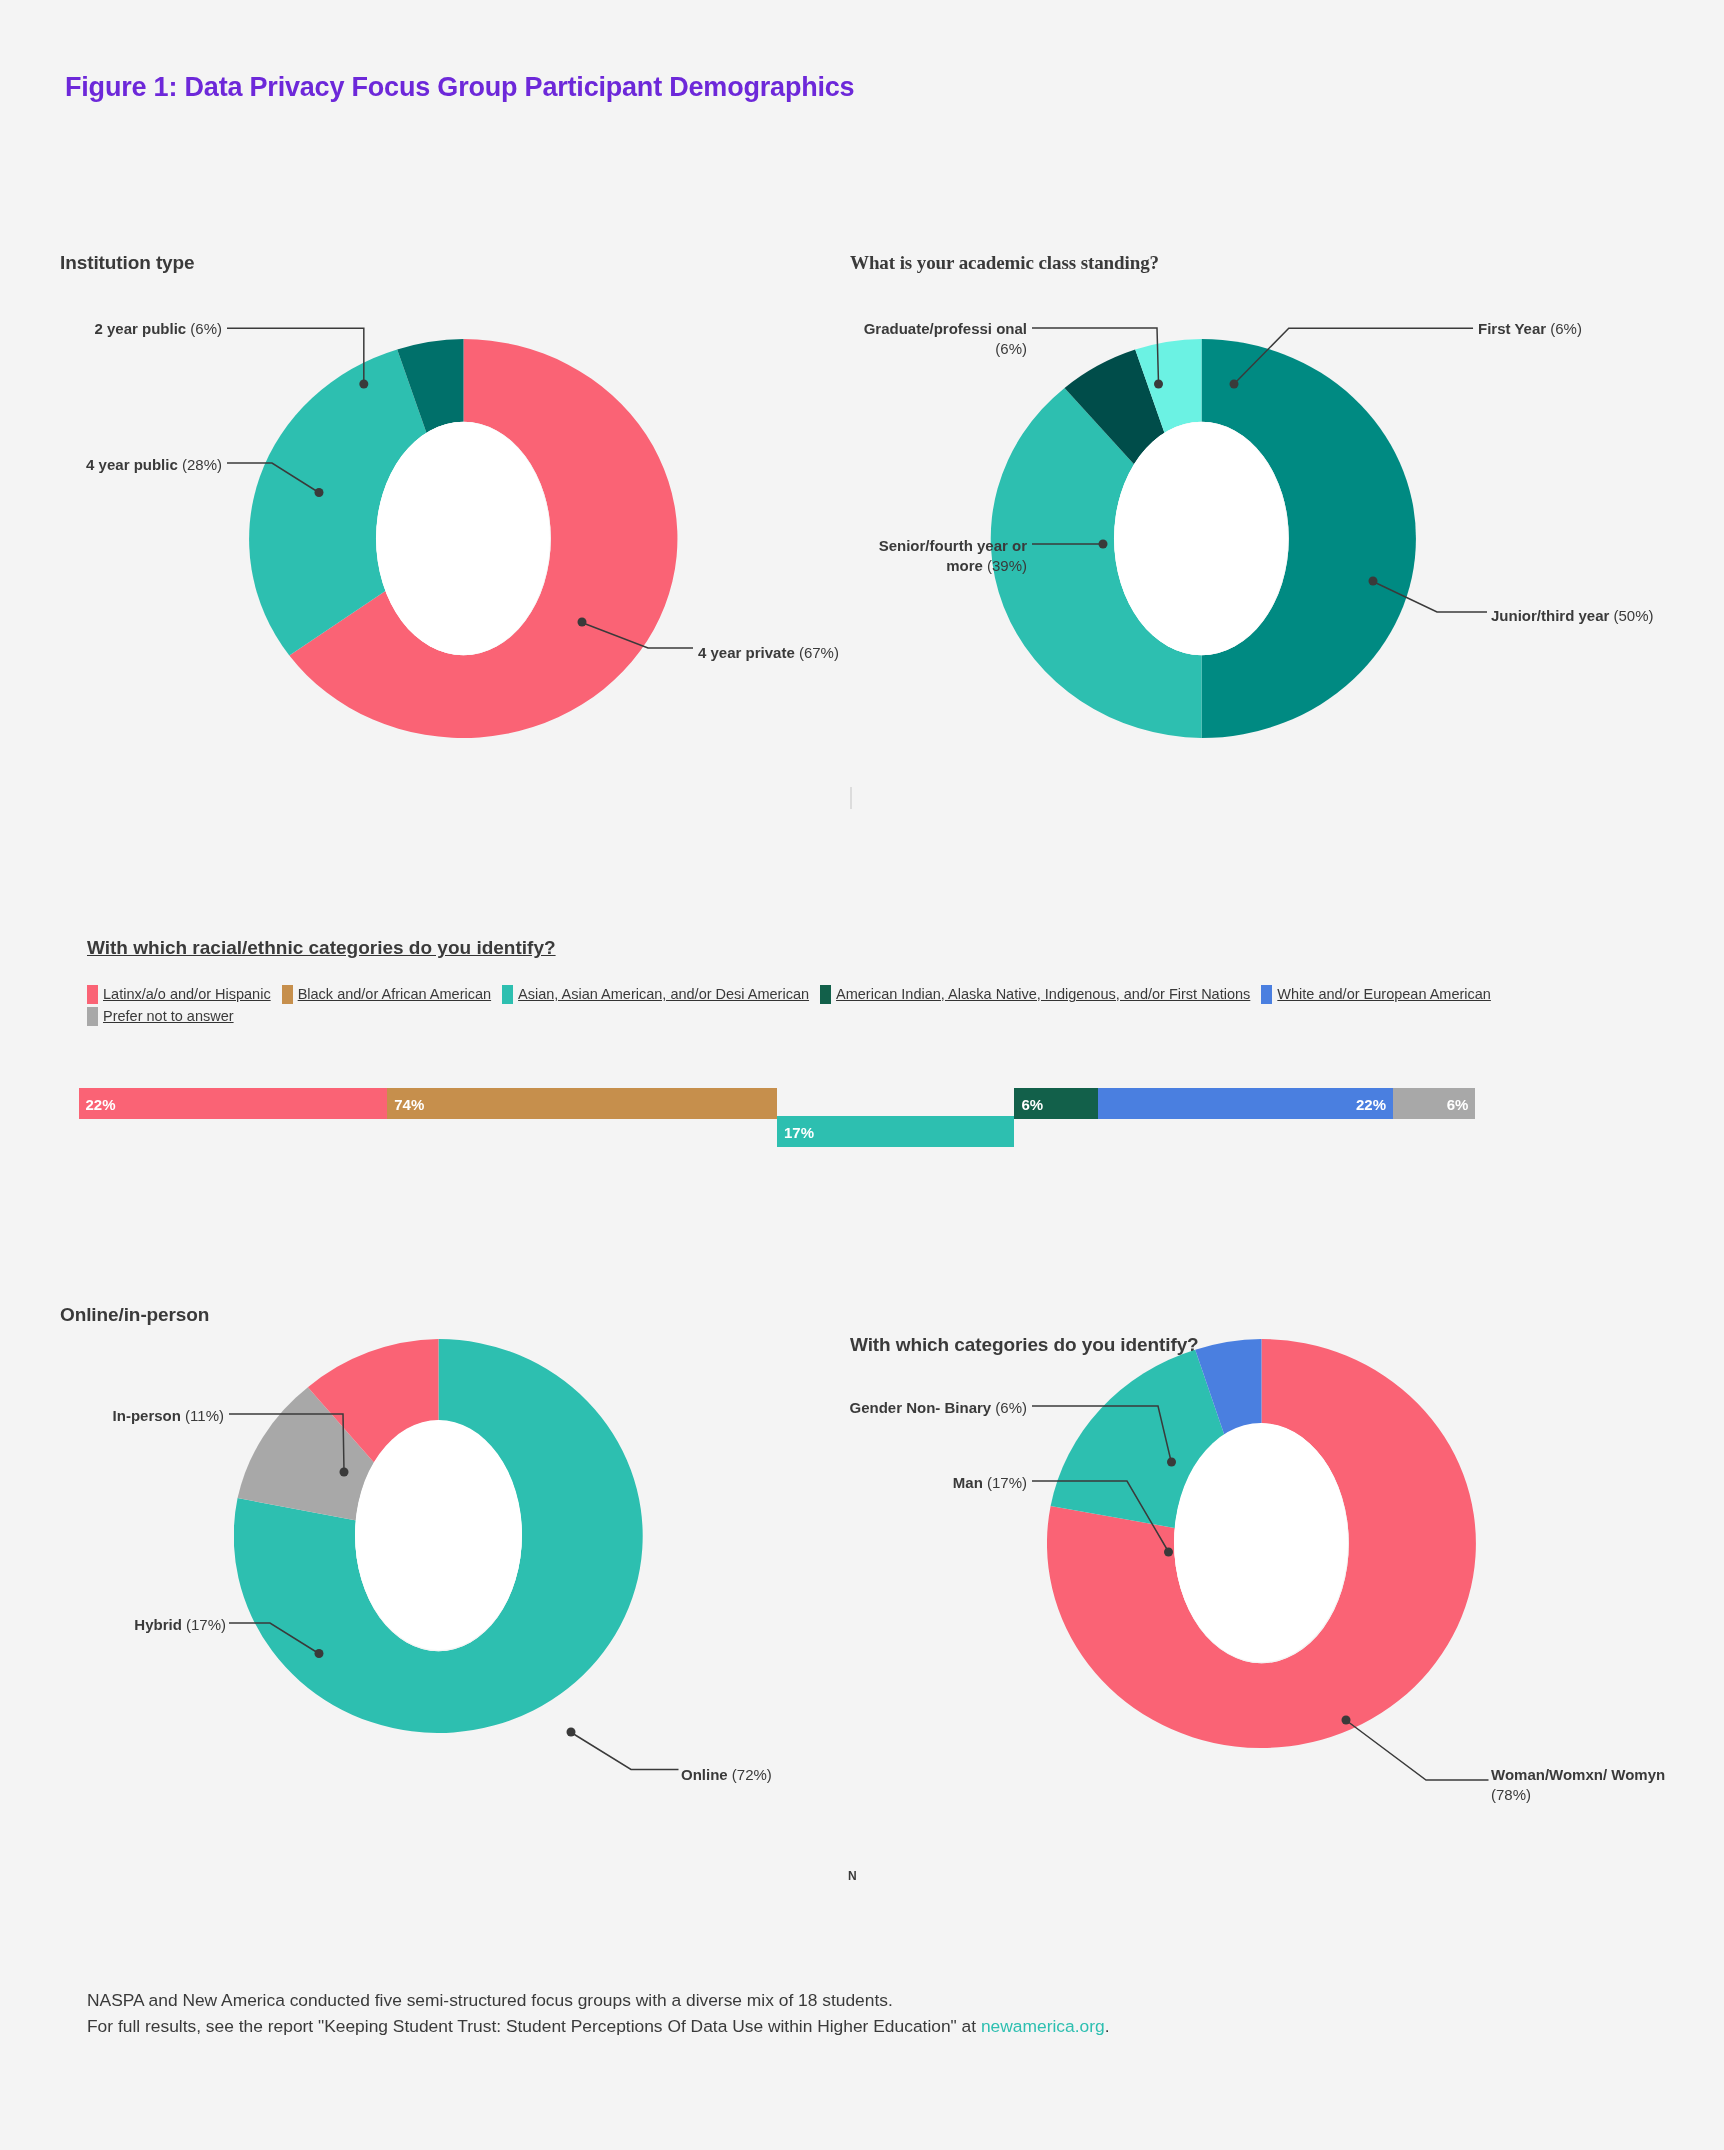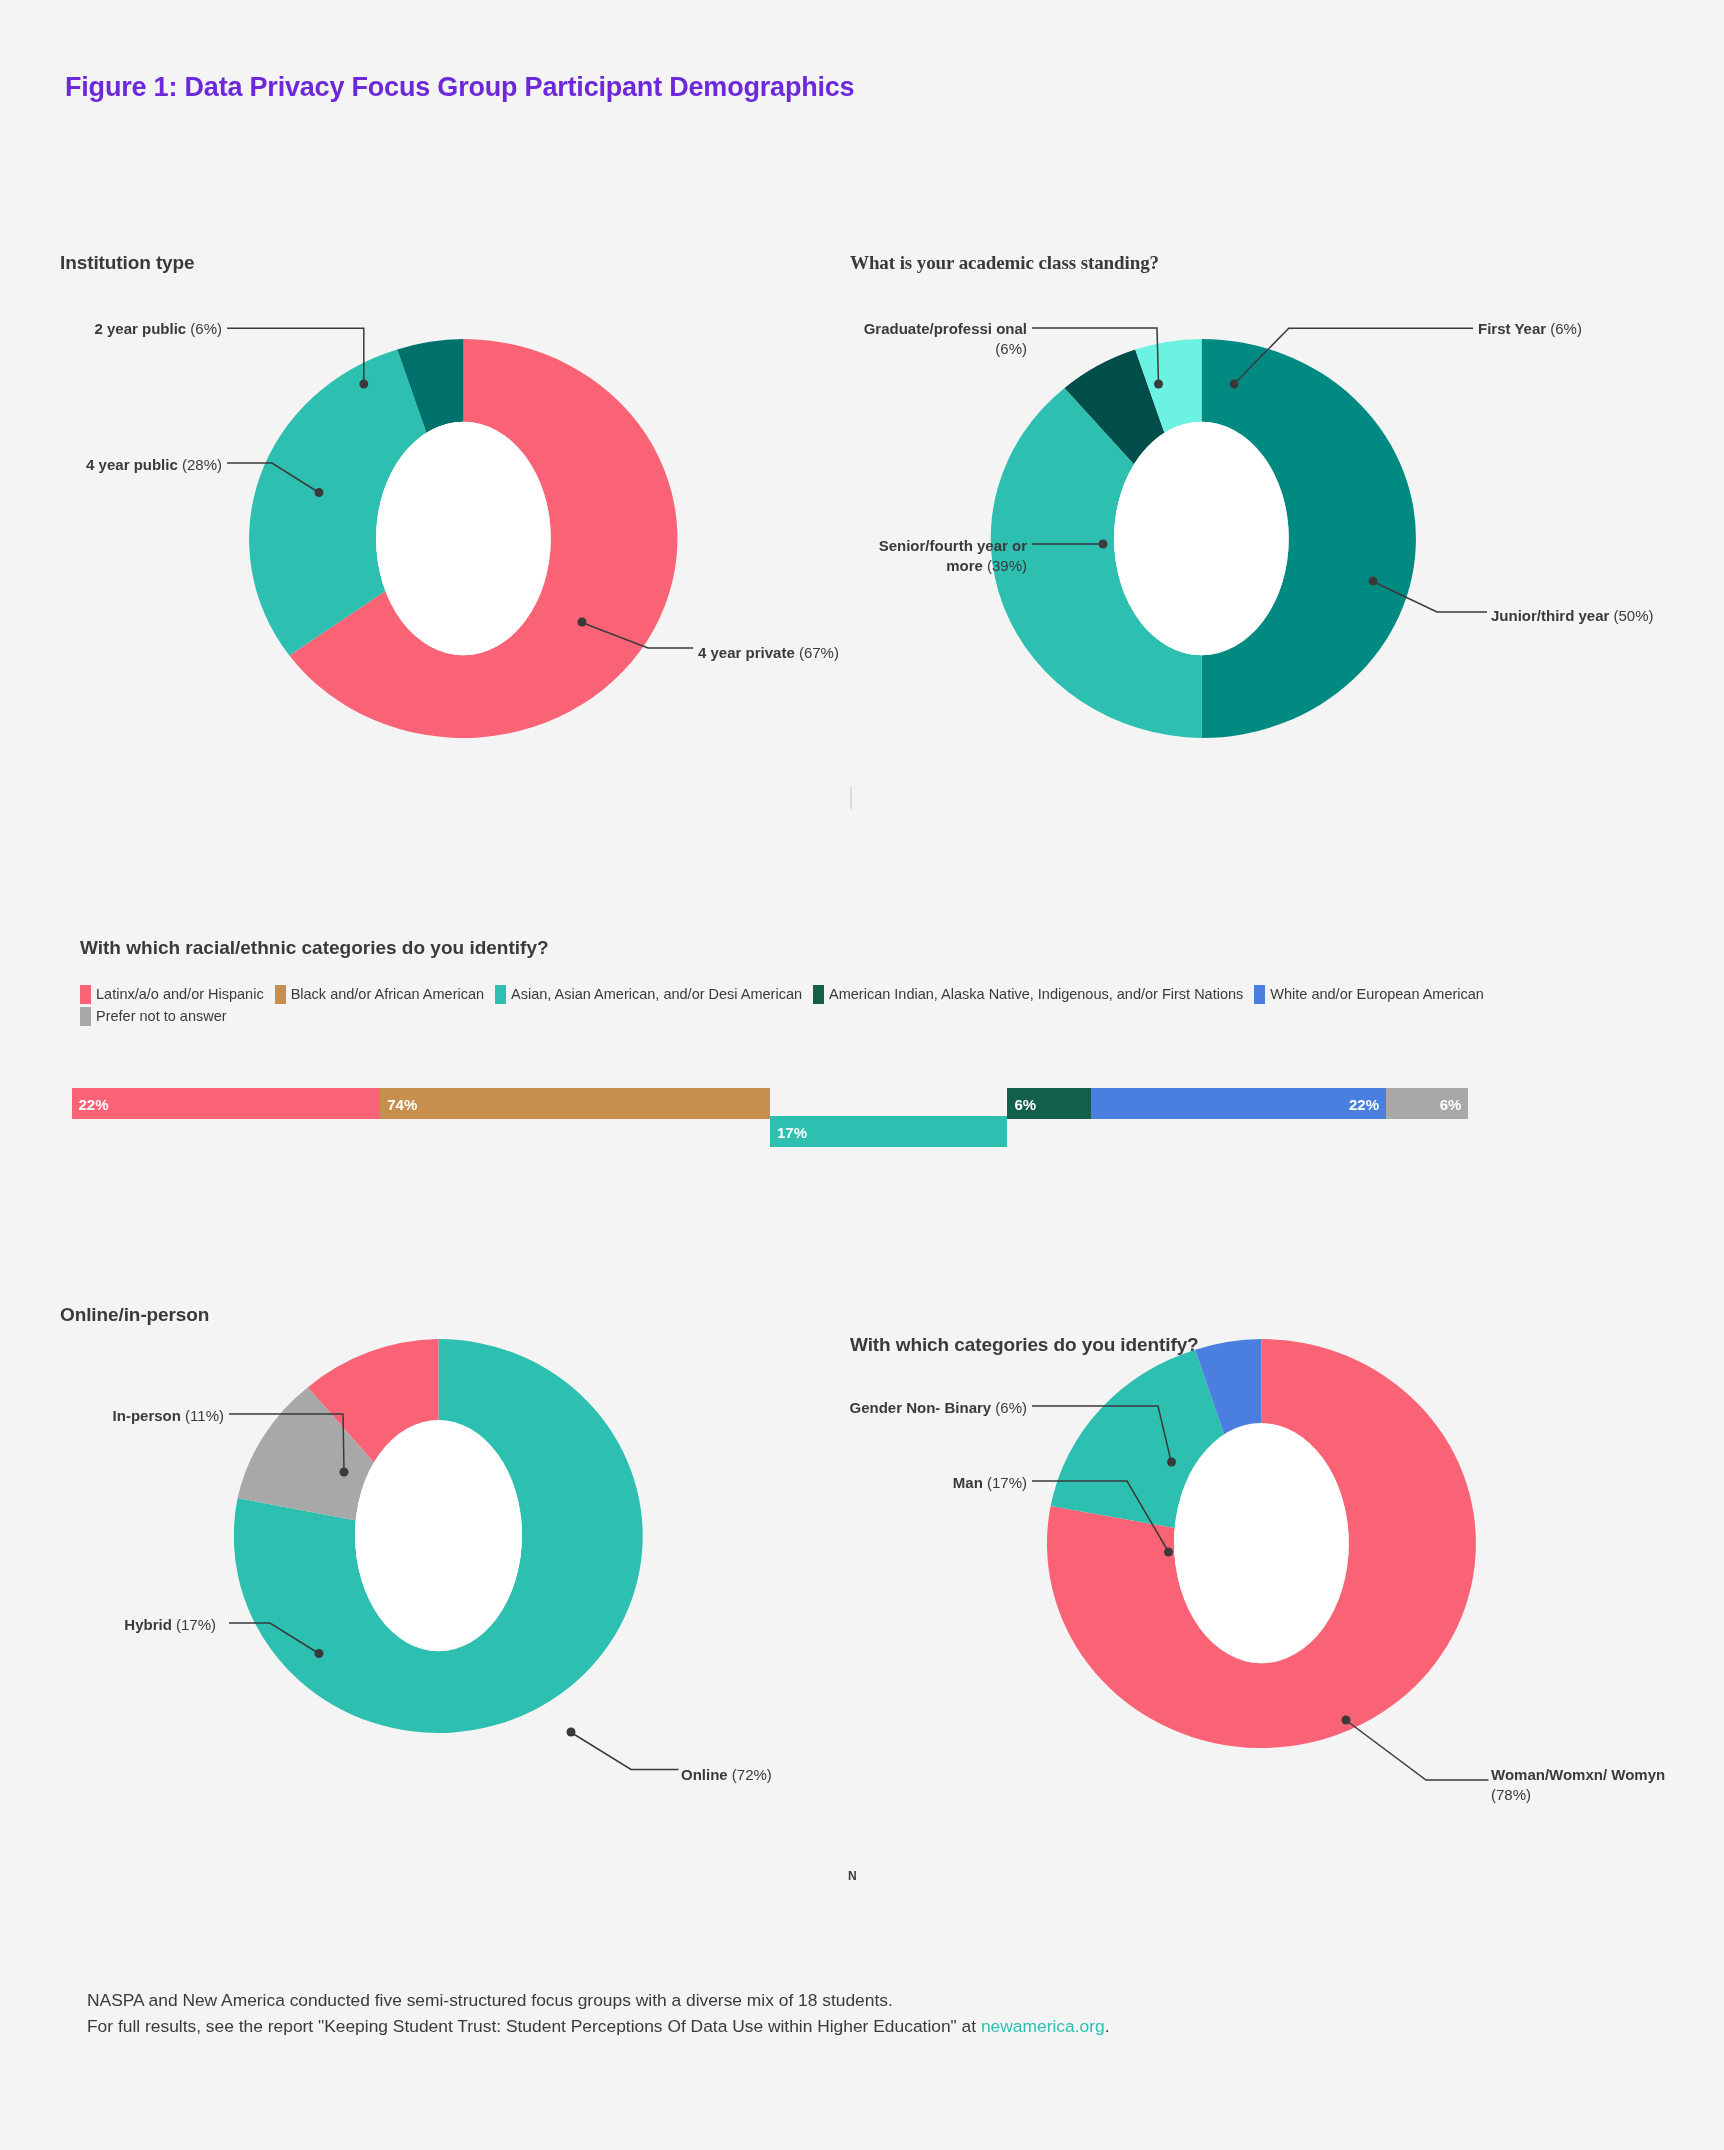--- a/index.html
+++ b/index.html
@@ -40,7 +40,7 @@
   svg.lead circle{fill:#3A3A3A;}
 
   
-  #ethnic-block{left:80px;top:937px;width:1545px;}
+  #ethnic-block{left:87px;top:937px;width:1545px;text-decoration:underline;}
   #ethnic-title{font-size:19px;font-weight:bold;color:#3A3A3A;}
   #ethnic-legend{margin-top:24px;font-size:14.5px;color:#3A3A3A;line-height:1.55;max-width:1426px;}
   .lg-item{display:inline;white-space:nowrap;margin-right:11px;}

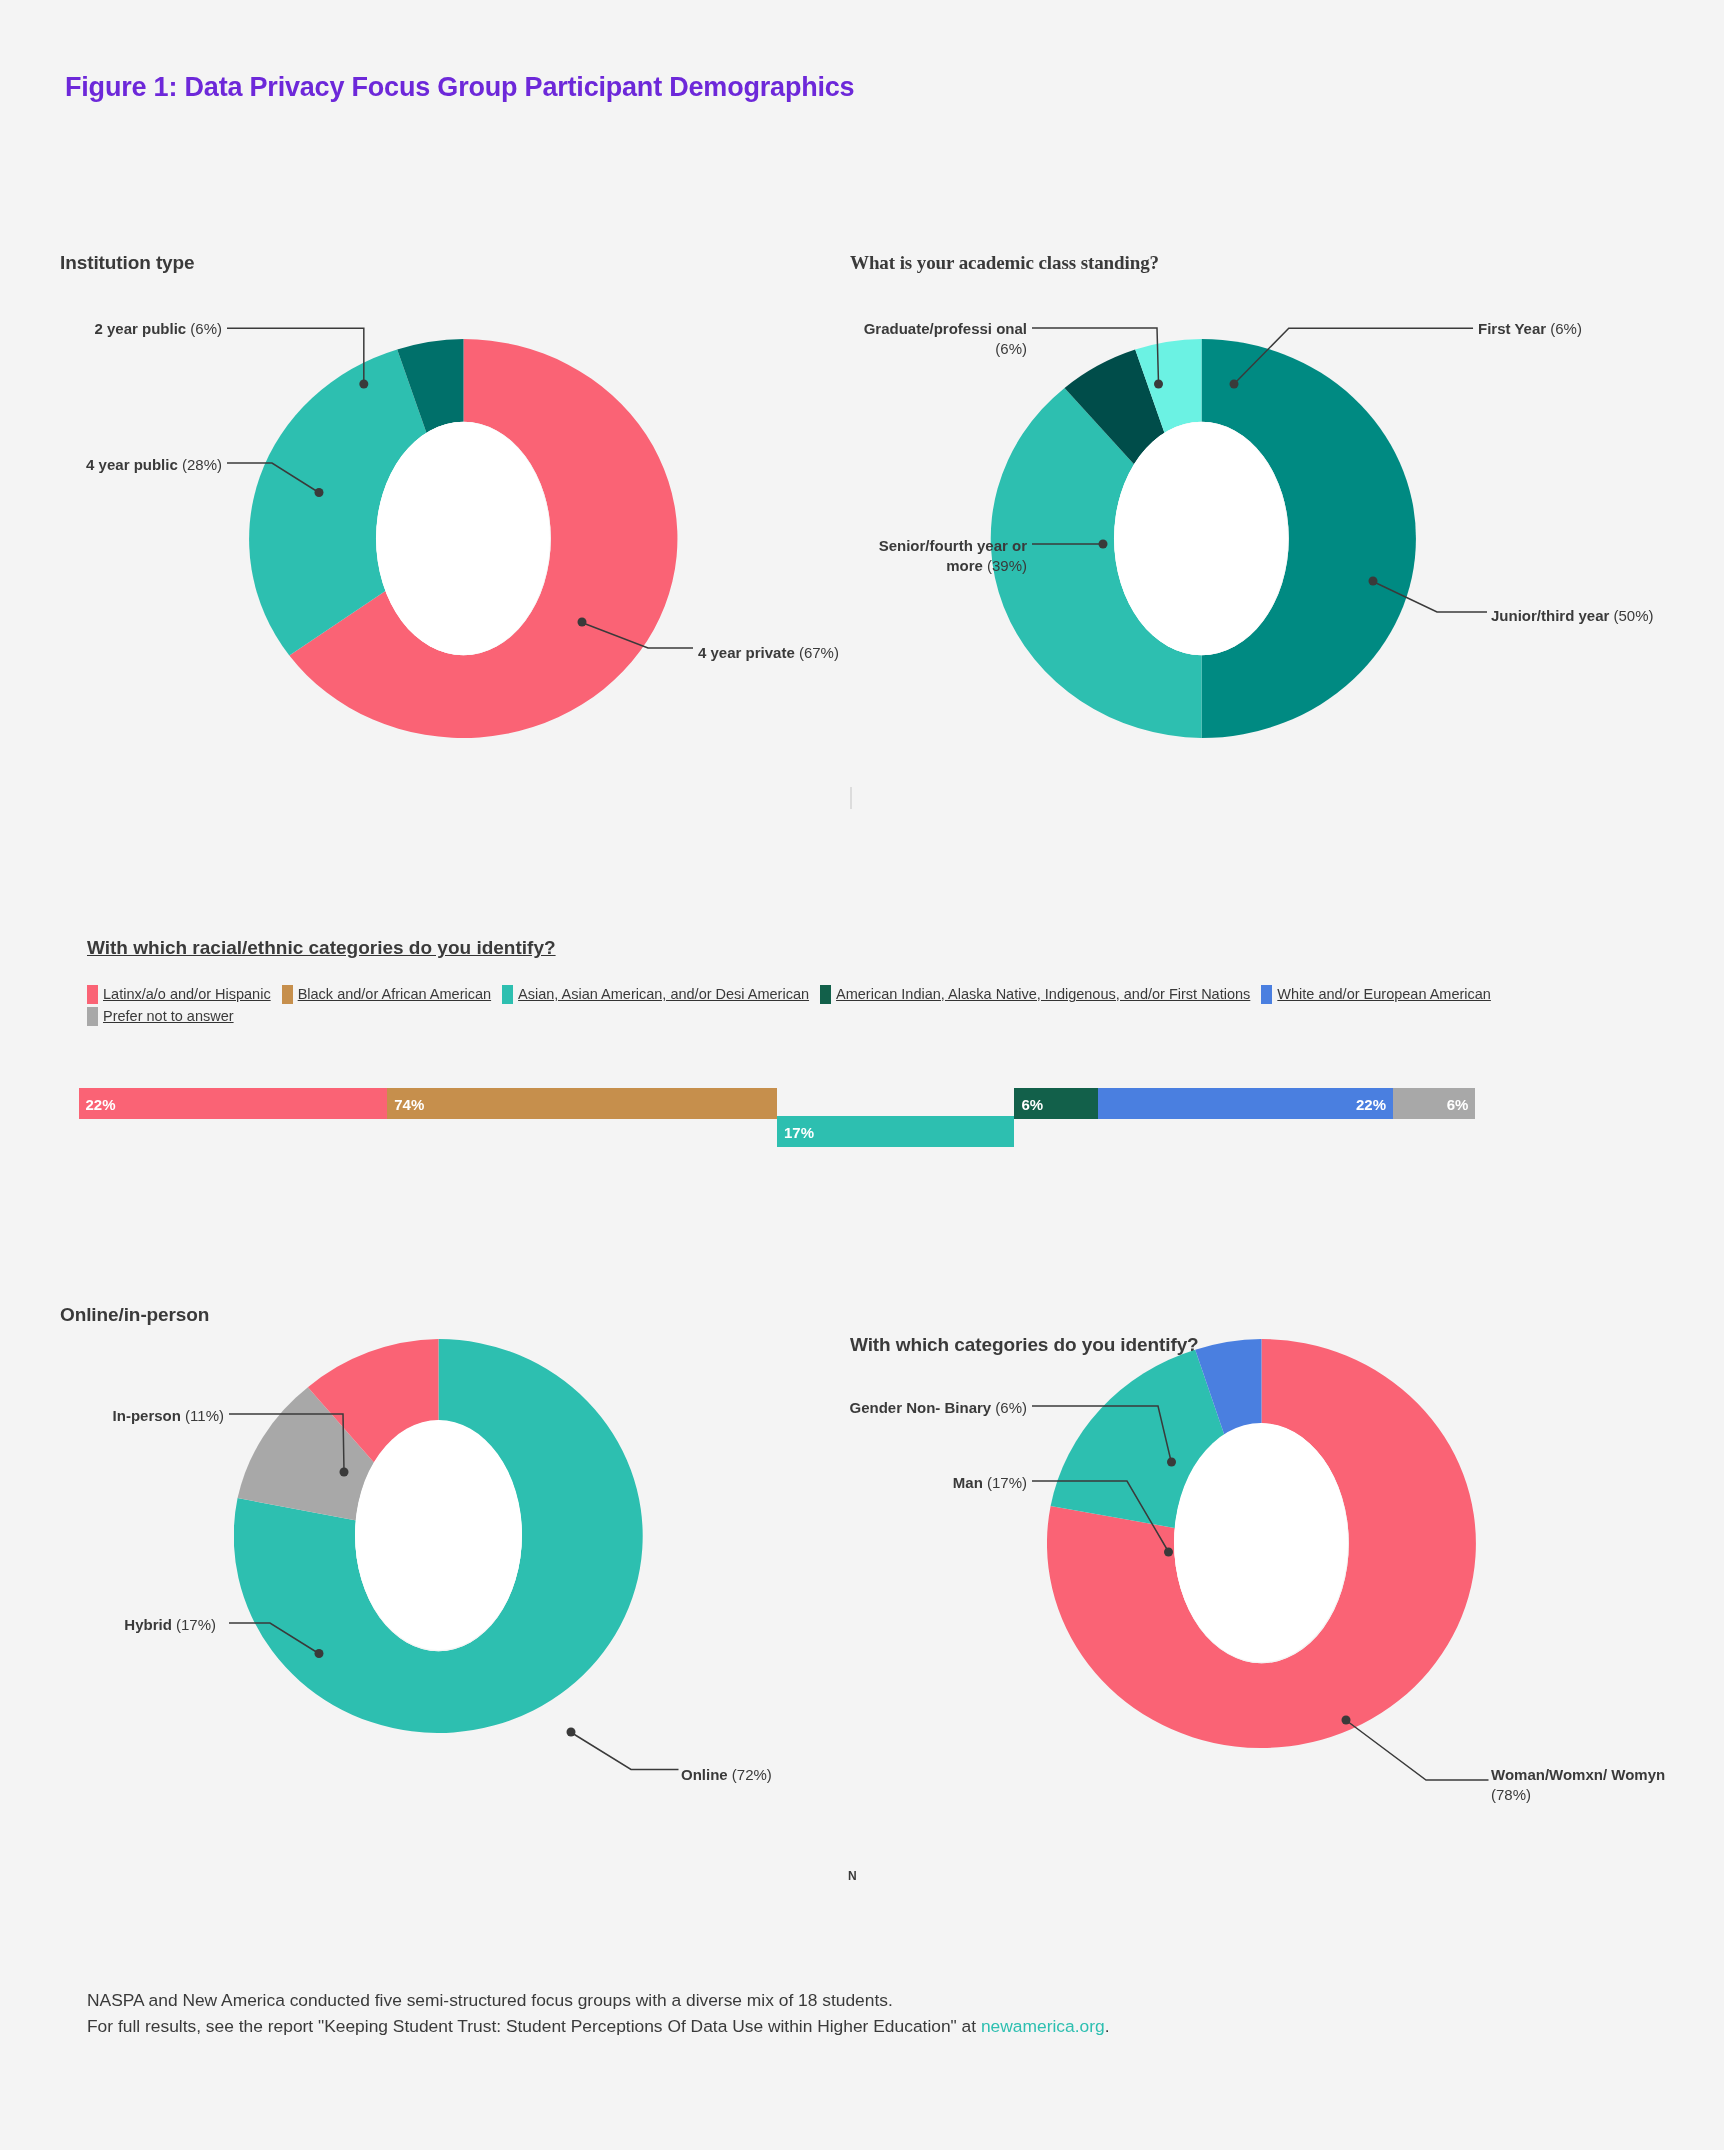--- a/index.html
+++ b/index.html
@@ -240,7 +240,7 @@
   <circle cx="230" cy="124" r="9"></circle>
 </svg>
 
-<div class="abs callout left" style="left:22px;top:1615px;width:194px;">
+<div class="abs callout left" style="left:32px;top:1615px;width:194px;">
   <b>Hybrid</b>
   <span class="pct">(17%)</span>
 </div>

